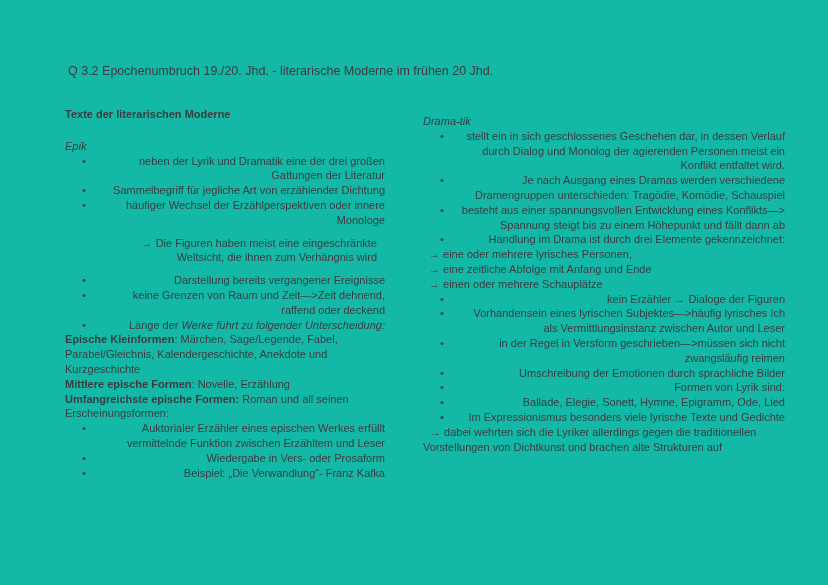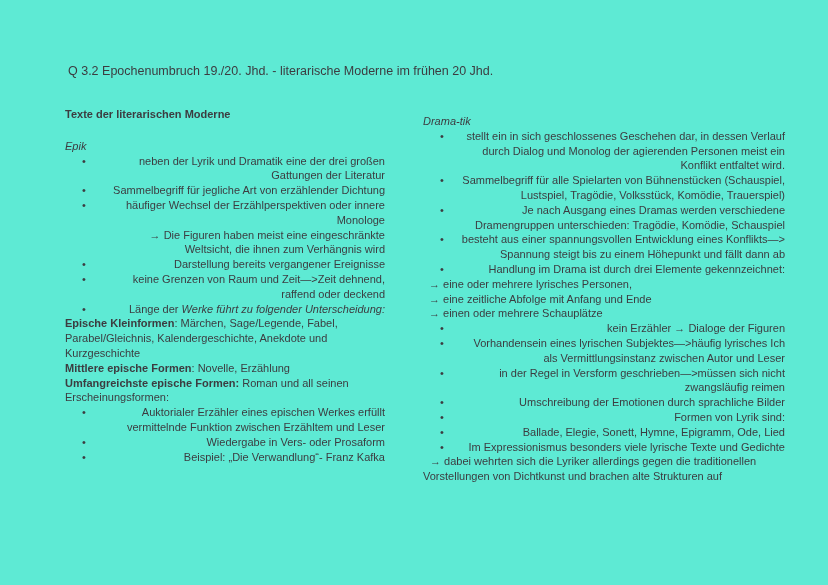--- a/index.html
+++ b/index.html
@@ -7,7 +7,7 @@
     position: relative;
     width: 828px;
     height: 585px;
-    background: #5eead4;
+    background: #14b8a6;
     font-family: "Liberation Sans", sans-serif;
     color: #3c3c40;
     overflow: hidden;

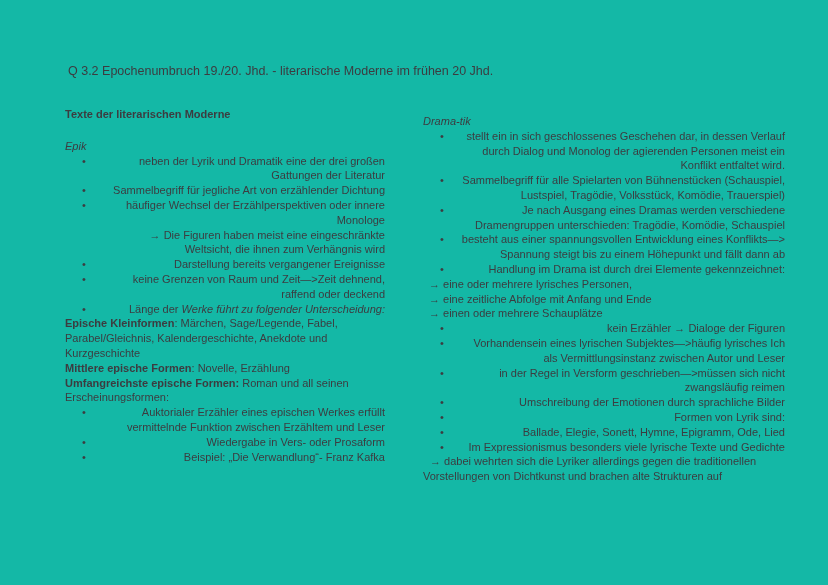--- a/index.html
+++ b/index.html
@@ -110,9 +110,6 @@
         <span>stellt ein in sich geschlossenes Geschehen dar, in dessen Verlauf durch Dialog und Monolog der agierenden Personen meist ein Konflikt entfaltet wird.</span>
       </li>
       <li>
-        <span>Sammelbegriff für alle Spielarten von Bühnenstücken (Schauspiel, Lustspiel, Tragödie, Volksstück, Komödie, Trauerspiel)</span>
-      </li>
-      <li>
         <span>Je nach Ausgang eines Dramas werden verschiedene Dramengruppen unterschieden: Tragödie, Komödie, Schauspiel</span>
       </li>
       <li>

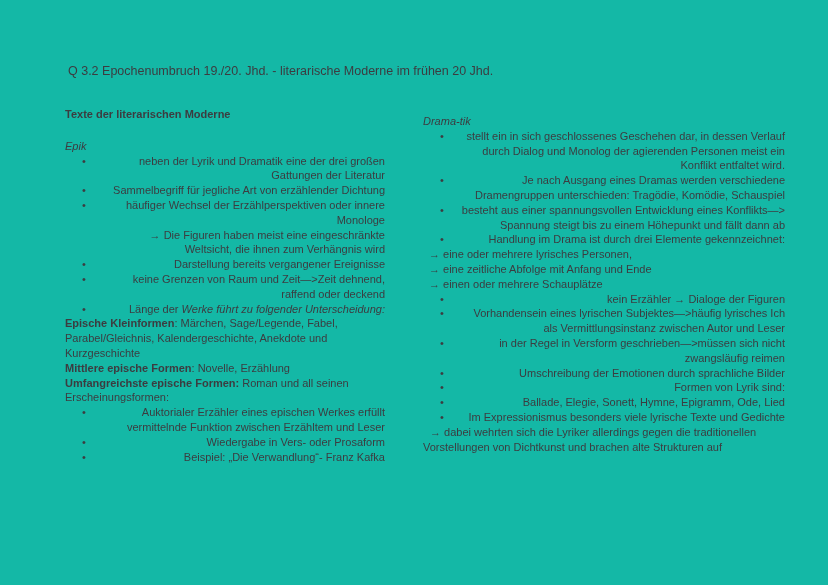--- a/index.html
+++ b/index.html
@@ -40,7 +40,7 @@
   .col-right ul.bullets > li { padding-left: 36px; }
   .col-right ul.bullets > li::before { left: 17px; }
 
-  .sub-arrow { margin: 0; }          
+  .sub-arrow { margin: 8px; }          
   .arrow-line { padding-left: 6px; } 
   .arrow-hang { text-indent: 7px; }  
 

